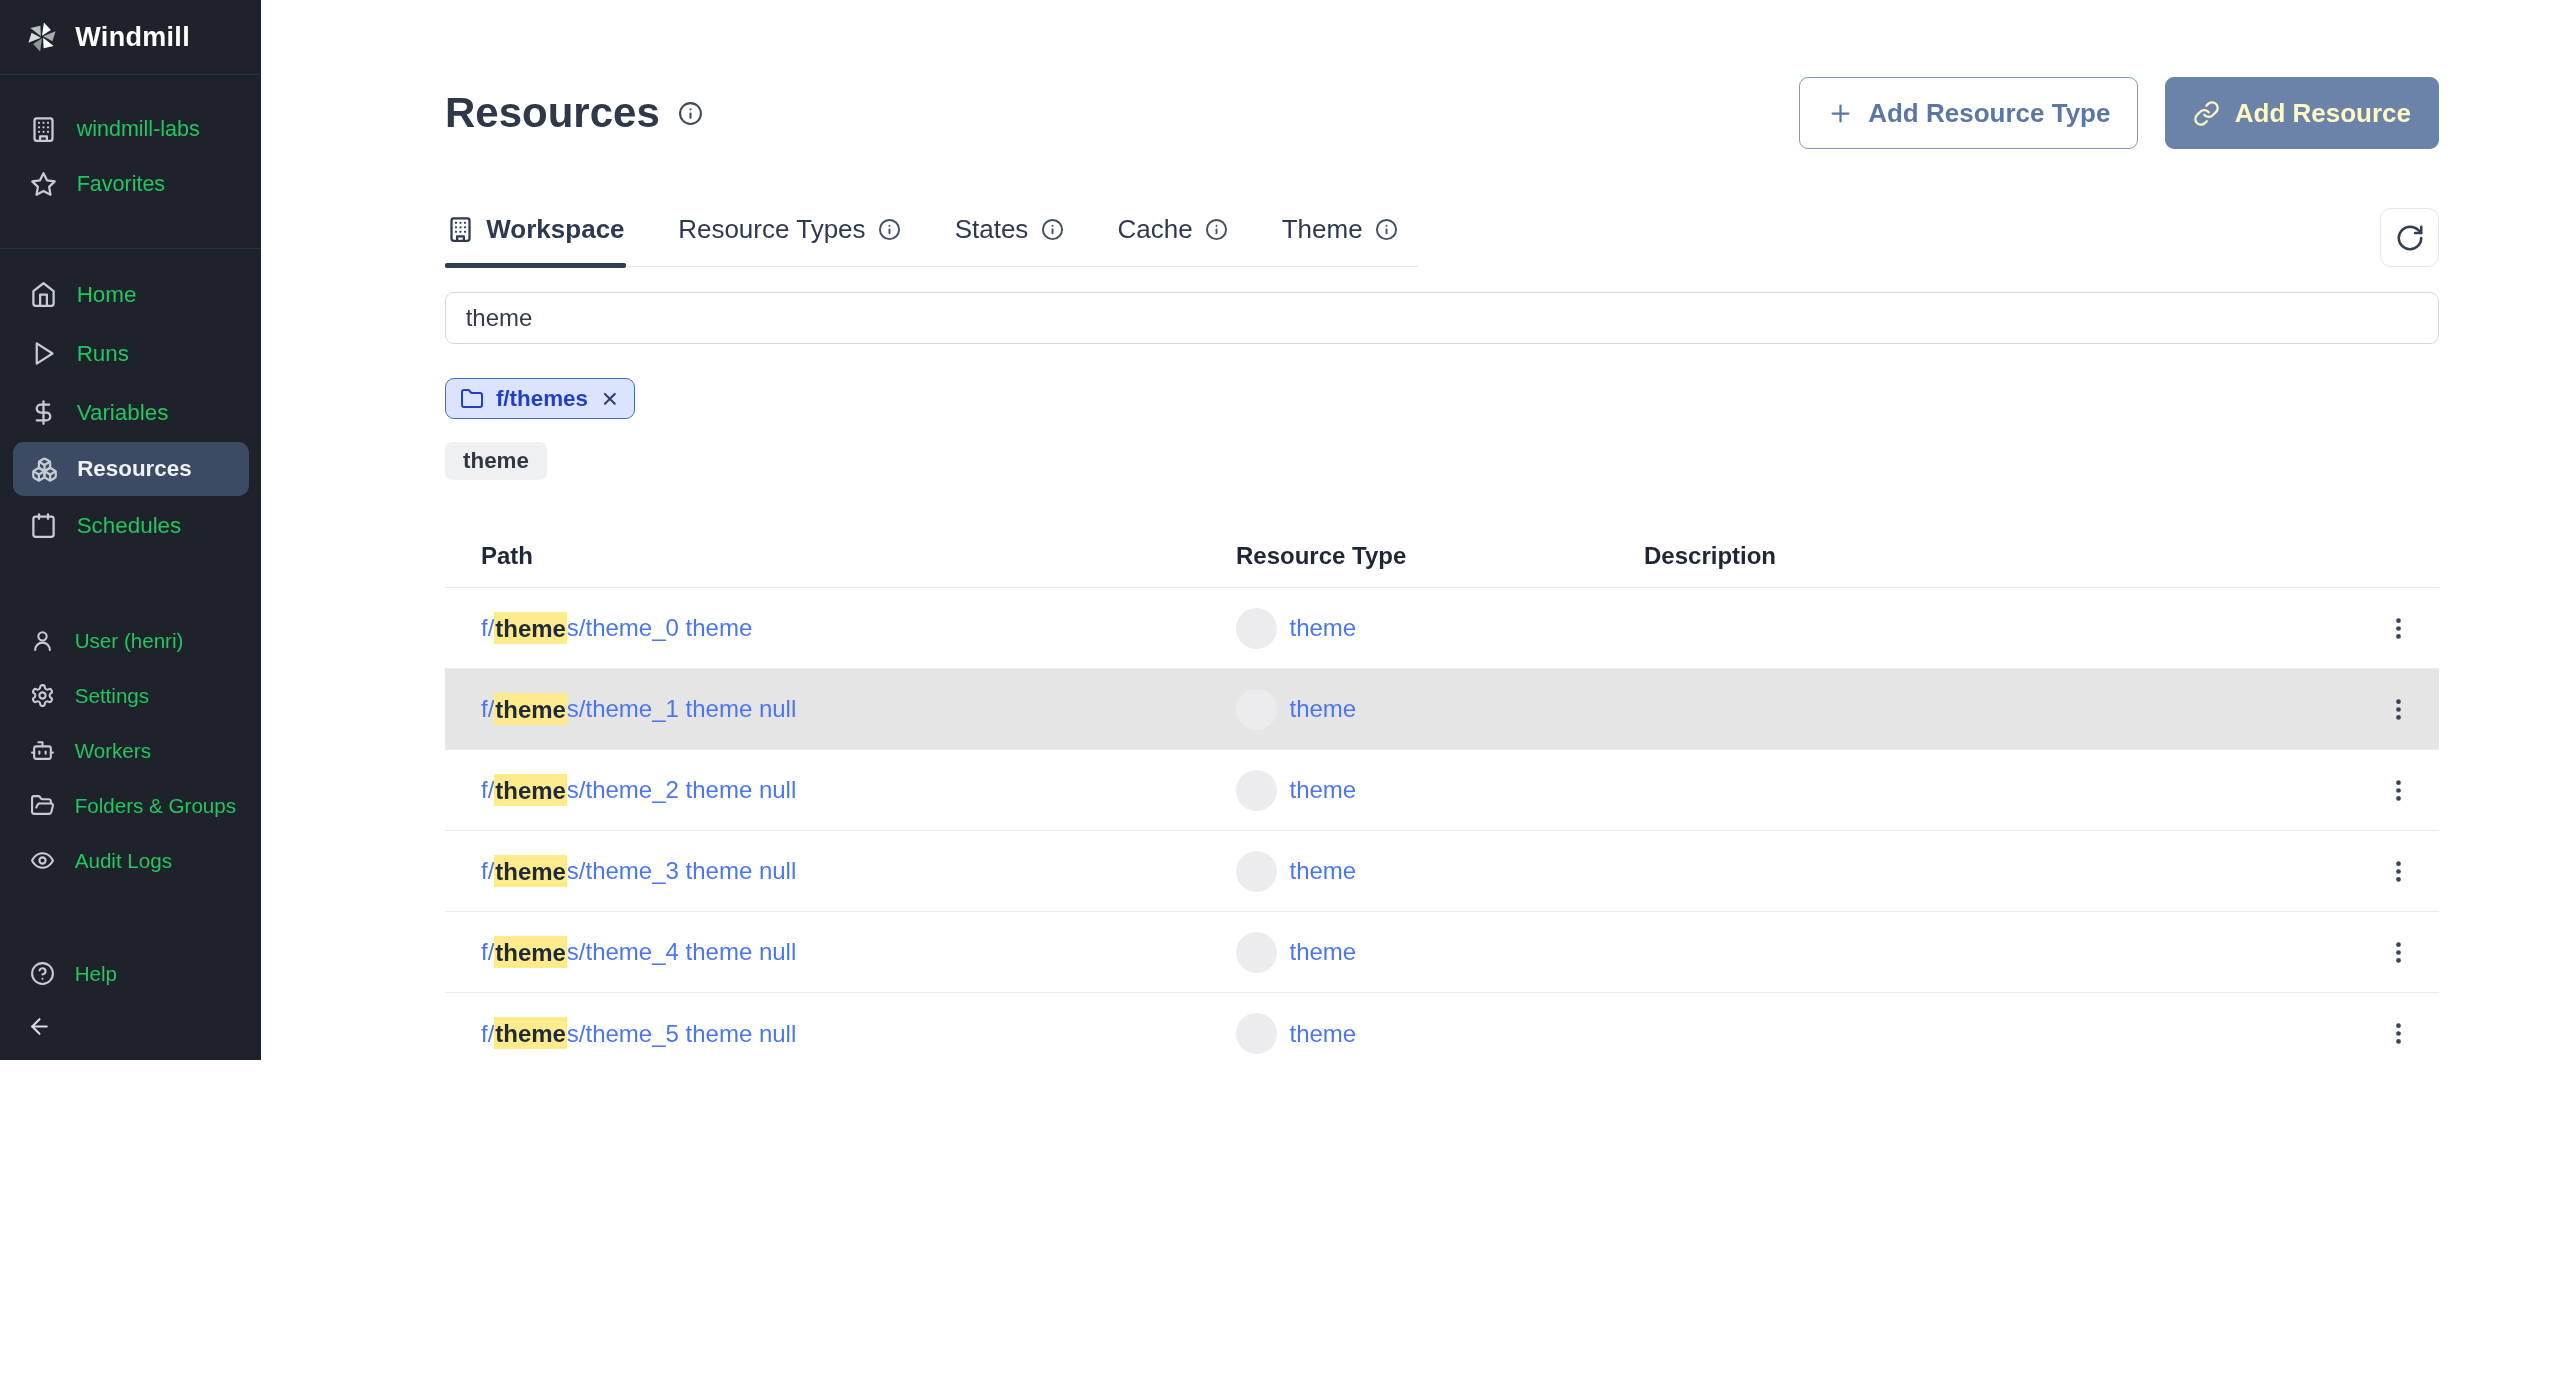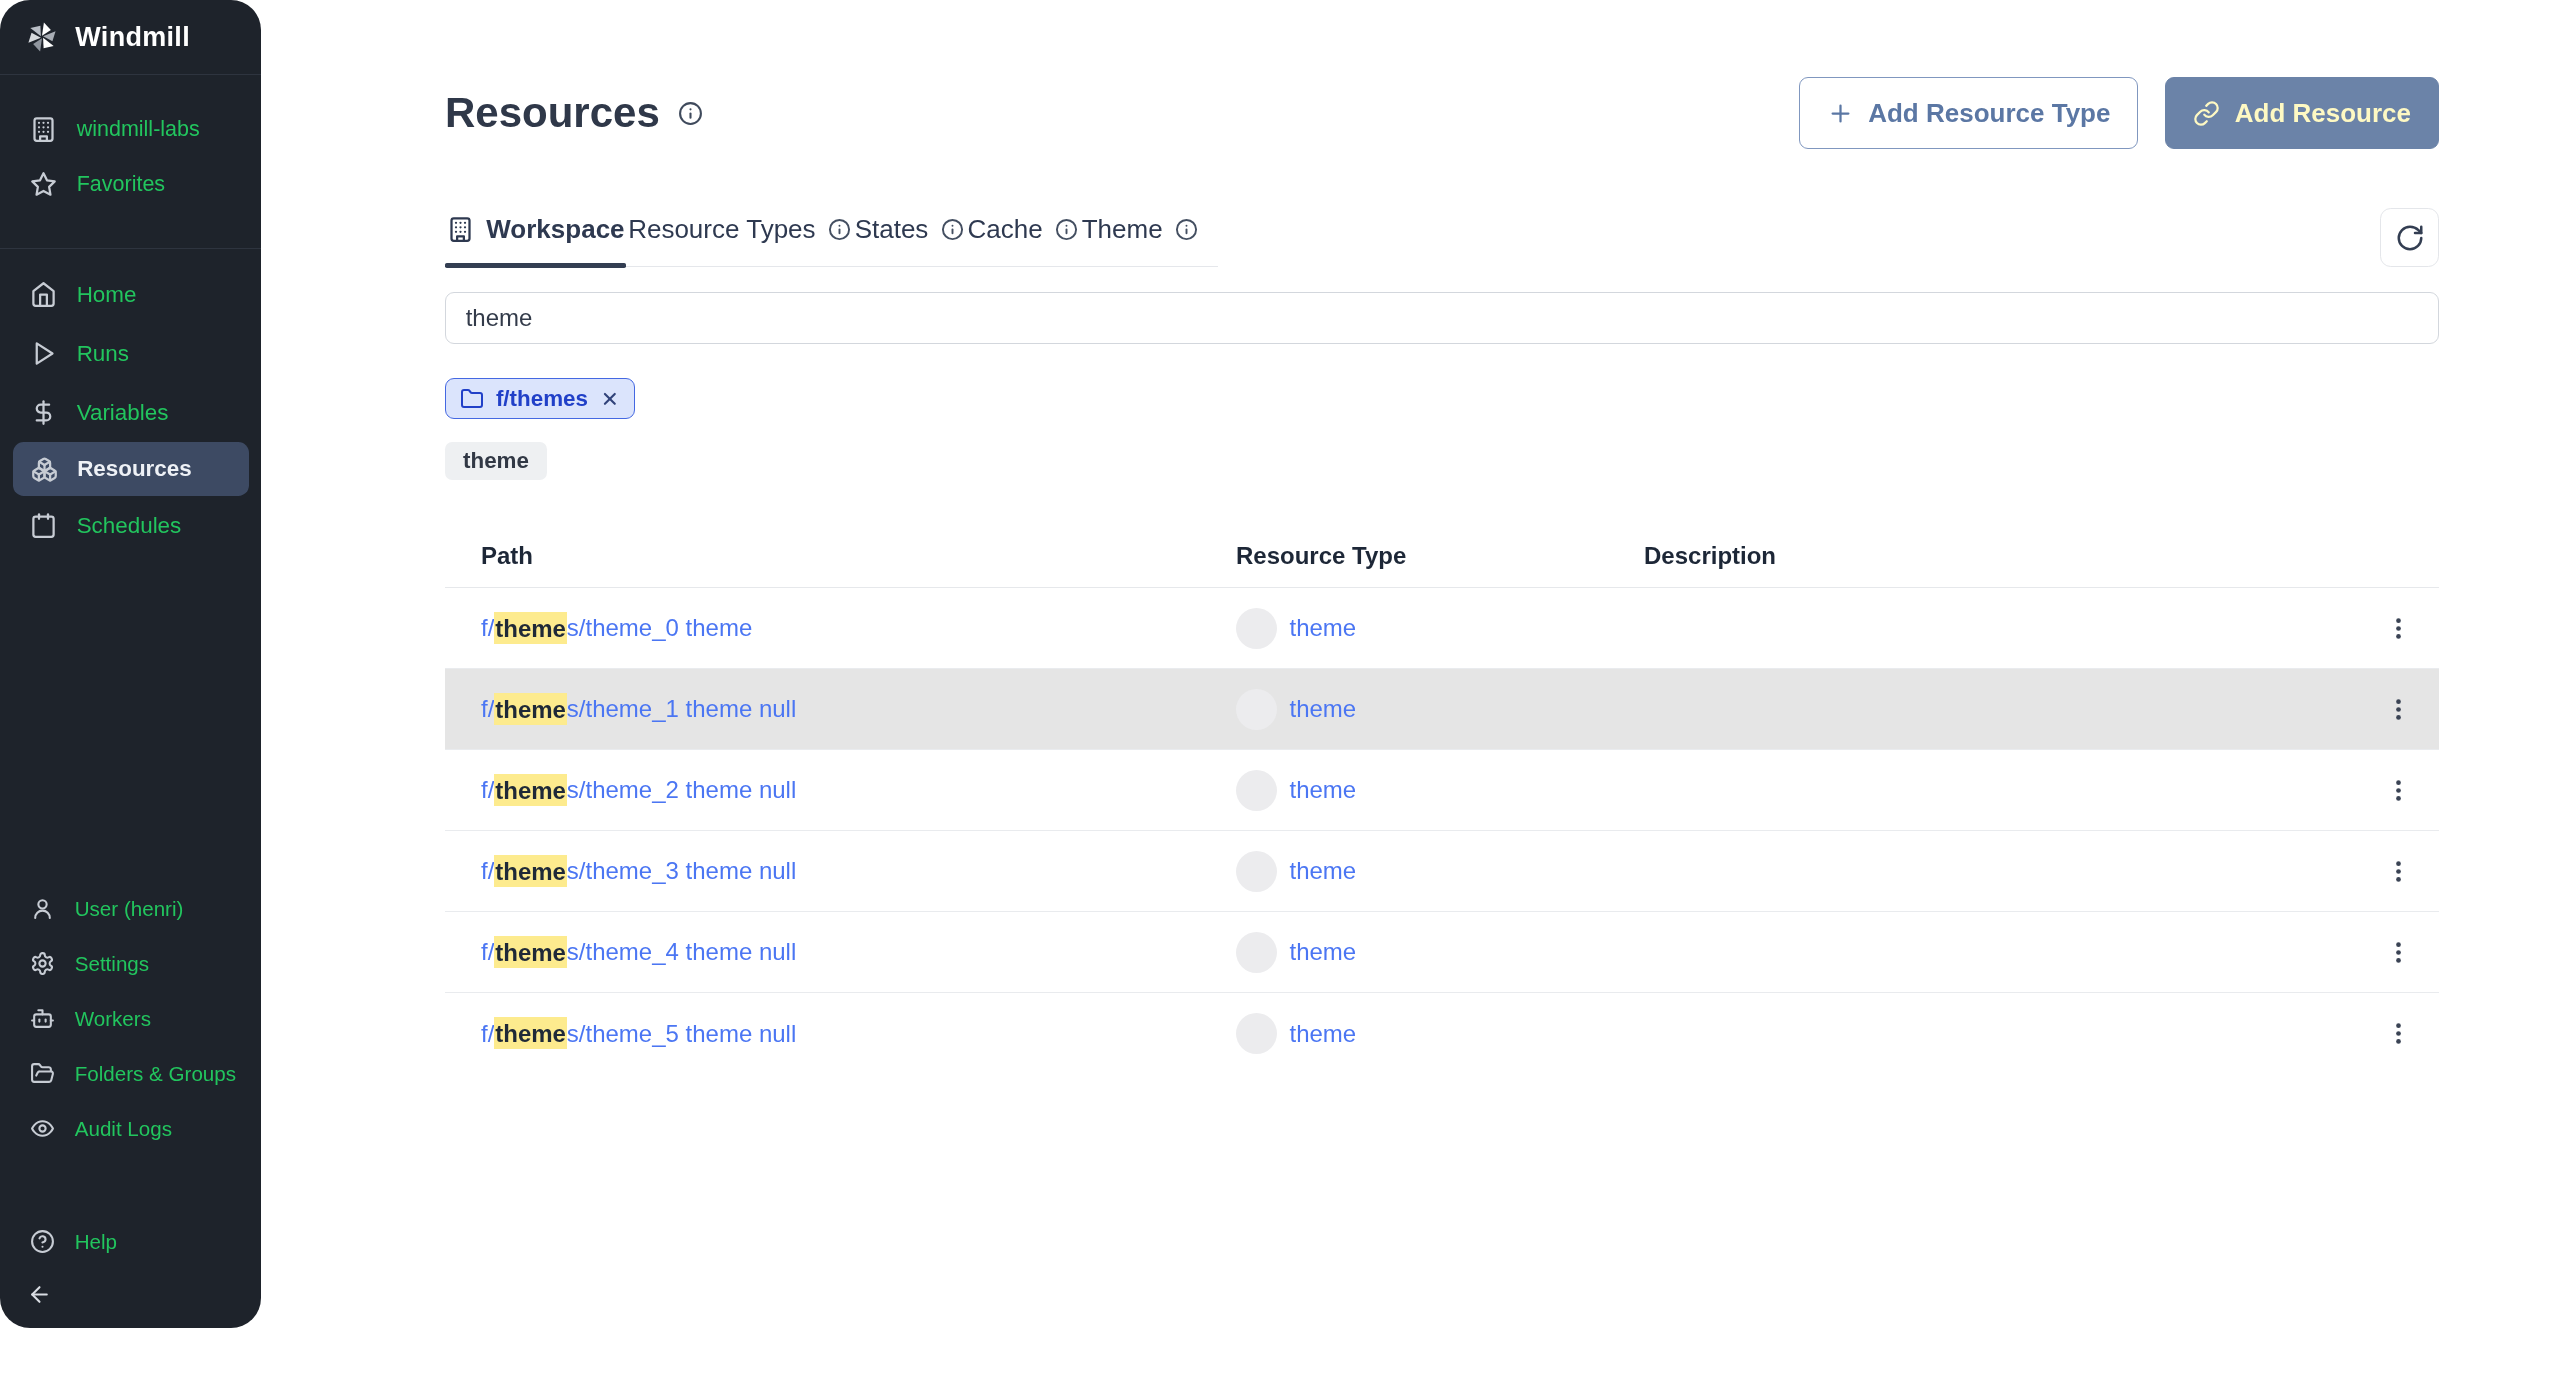--- a/index.html
+++ b/index.html
@@ -14,9 +14,9 @@
 
   
   .sidebar {
-    width: 261px; min-width: 261px; height: 1328px;
+    width: 261px; min-width: 261px; height: 1060px;
     background: #1e232b; color: #d9dde3;
-    display: flex; flex-direction: column; border-radius: 30px;
+    display: flex; flex-direction: column;
   }
   .logo-row {
     height: 75px; display: flex; align-items: center;

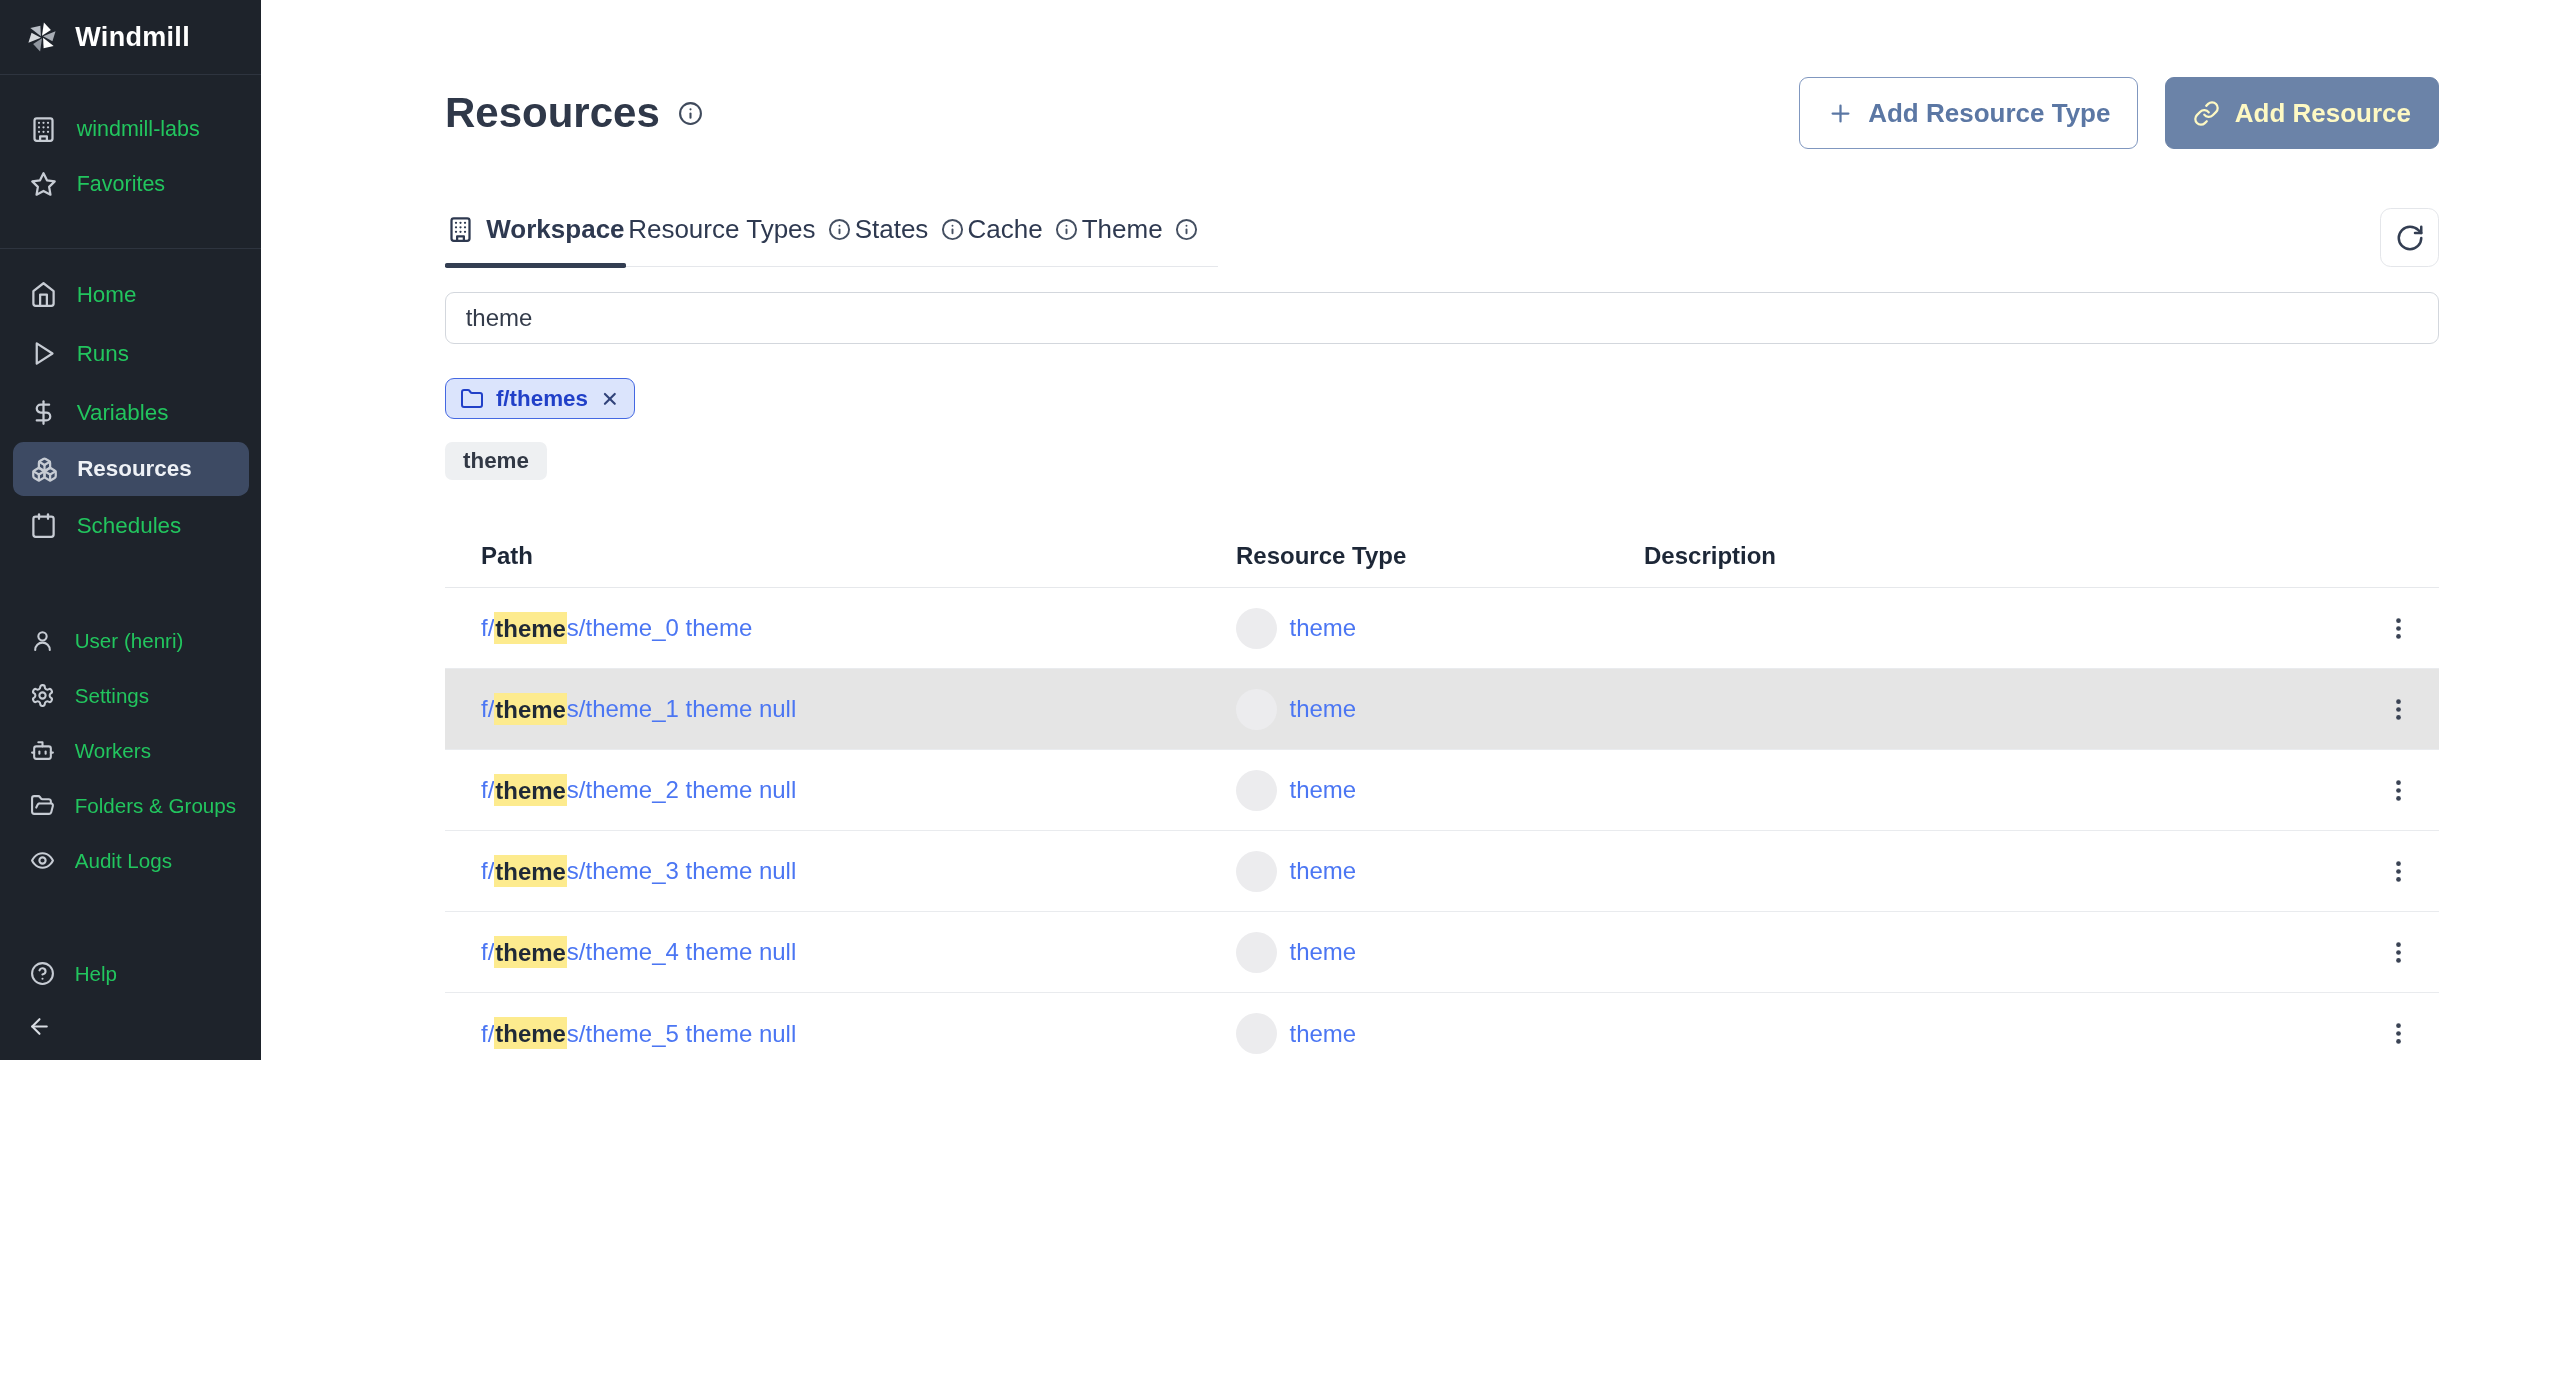--- a/index.html
+++ b/index.html
@@ -63,7 +63,7 @@
   .btn-fill { background: #6b83a8; border: 1.8px solid #6b83a8; color: #fef9c3; }
 
   .tabs-row { margin-top: 52px; display: flex; align-items: flex-start; }
-  .tabs { display: inline-flex; border-bottom: 1.8px solid #e5e7eb; padding-right: 18px; }
+  .tabs { display: inline-flex; gap: 50px; border-bottom: 1.8px solid #e5e7eb; padding-right: 18px; }
   .tab {
     position: relative; display: flex; align-items: center; gap: 12.5px;
     padding: 12.5px 1.8px 21.5px; font-size: 26px; font-weight: 500; color: #2e3950;

